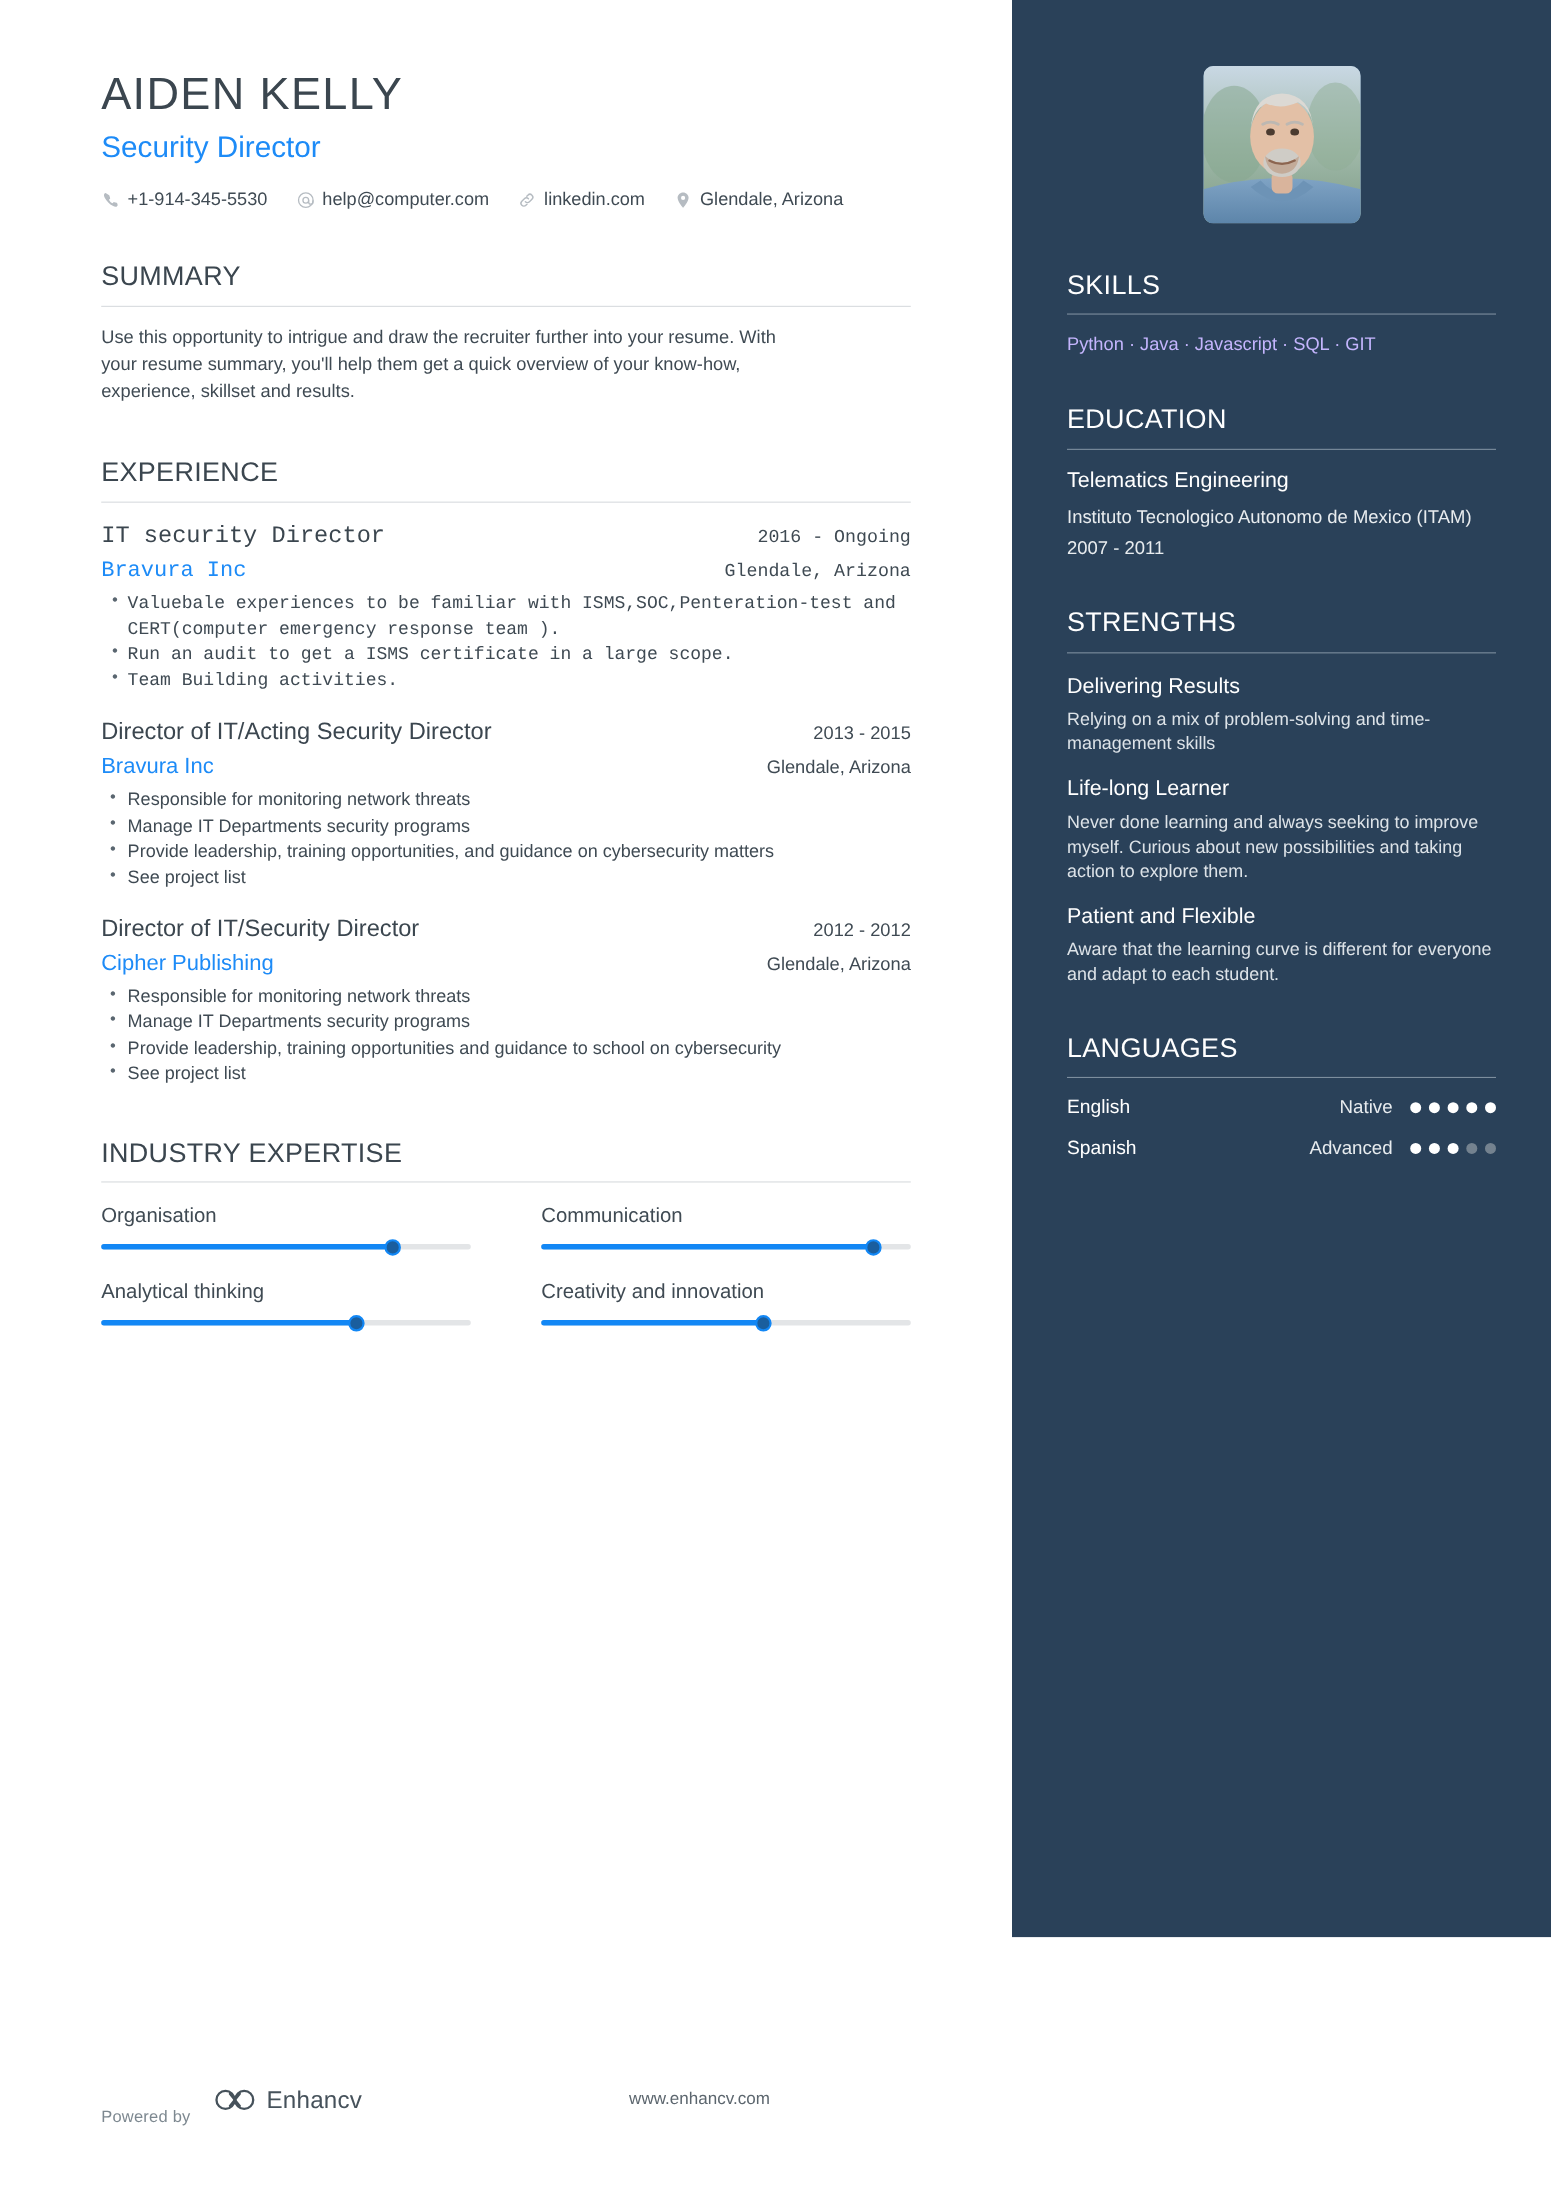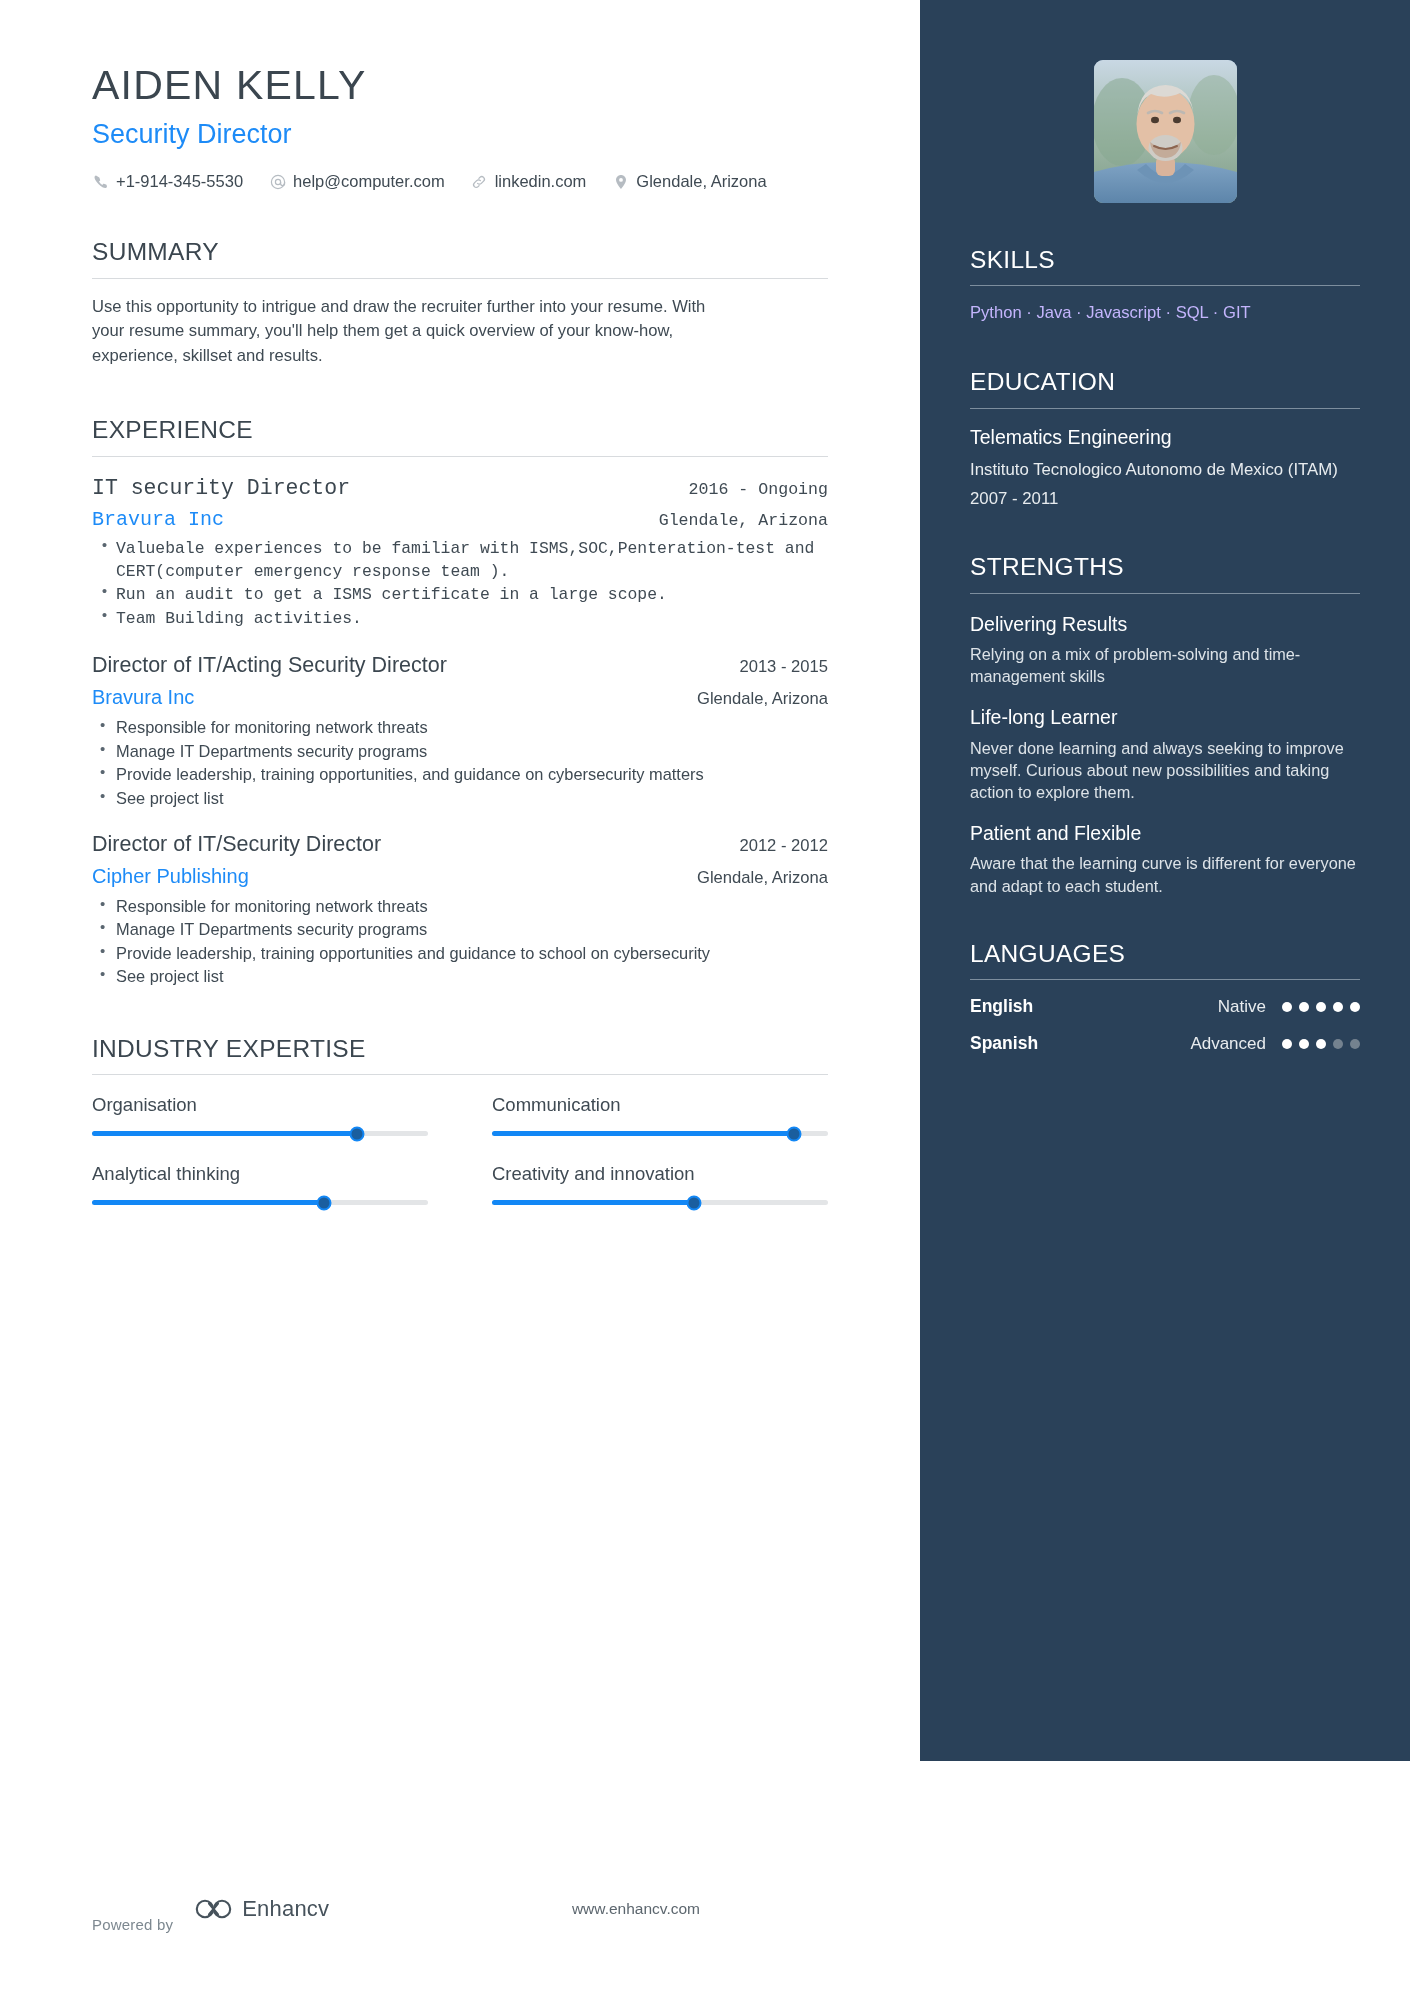--- a/index.html
+++ b/index.html
@@ -302,7 +302,6 @@
     font-size: 17.5px;
     color: #ffffff;
     flex: 0 0 140px;
-    font-weight: bold;
   }
   .lang-level {
     font-size: 17px;

